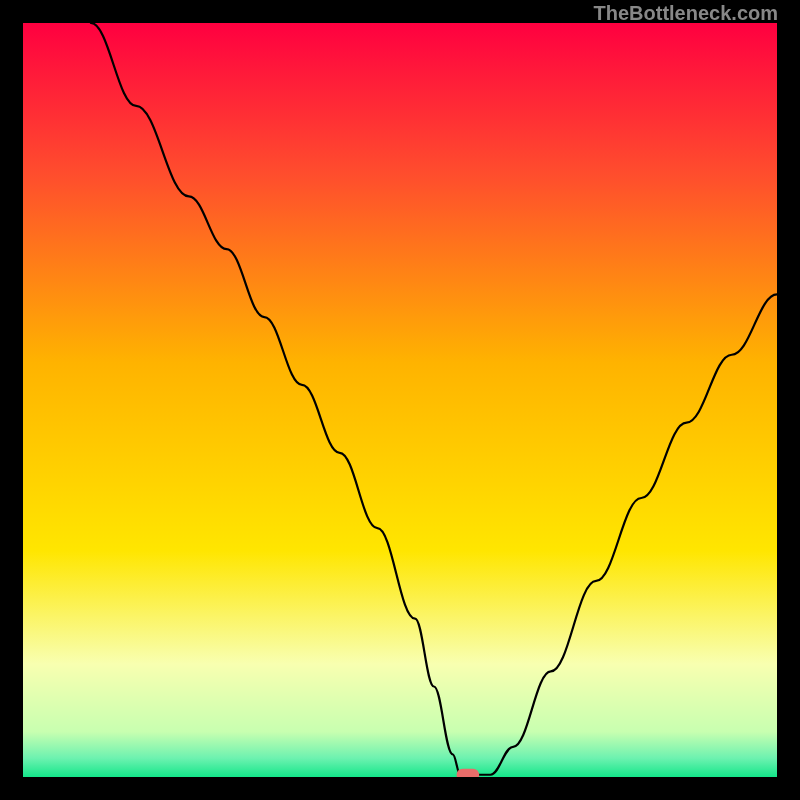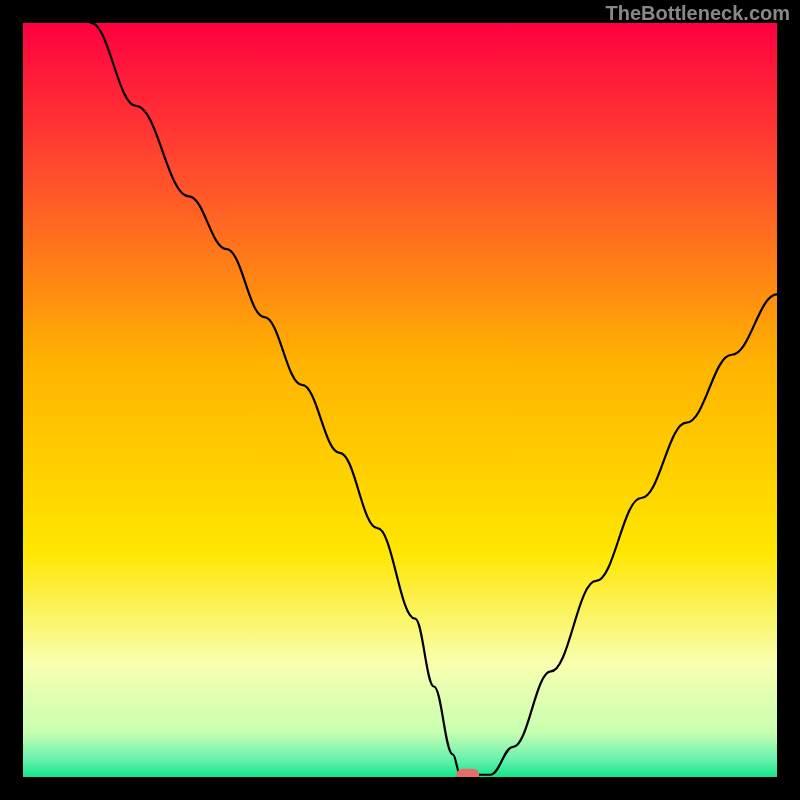--- a/index.html
+++ b/index.html
@@ -19,7 +19,7 @@
   .watermark {
     position: absolute;
     top: 2px;
-    right: 10px;
+    right: 22px;
     color: #888;
     font-family: Arial, Helvetica, sans-serif;
     font-size: 20px;

